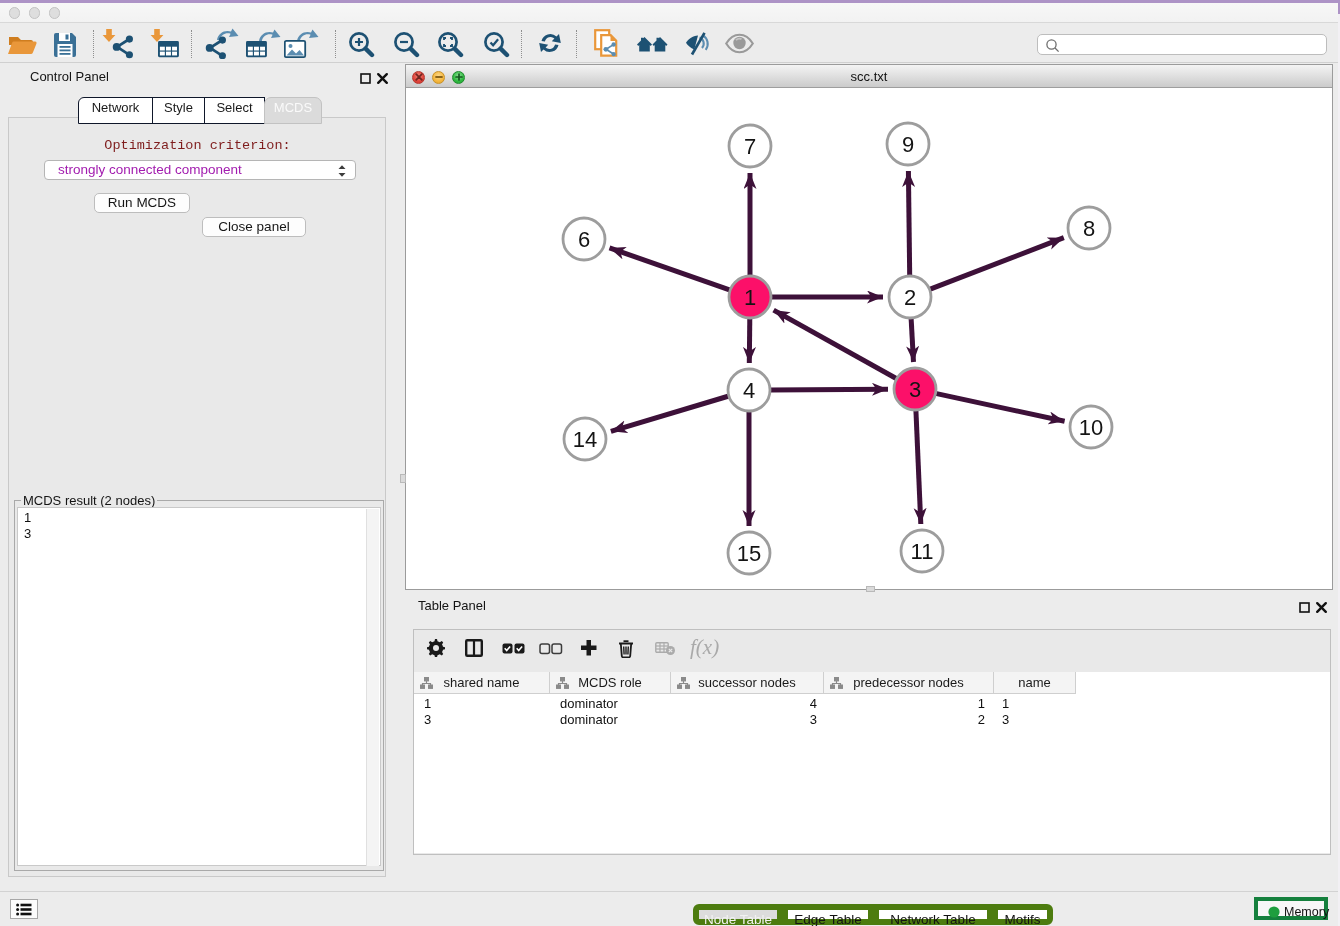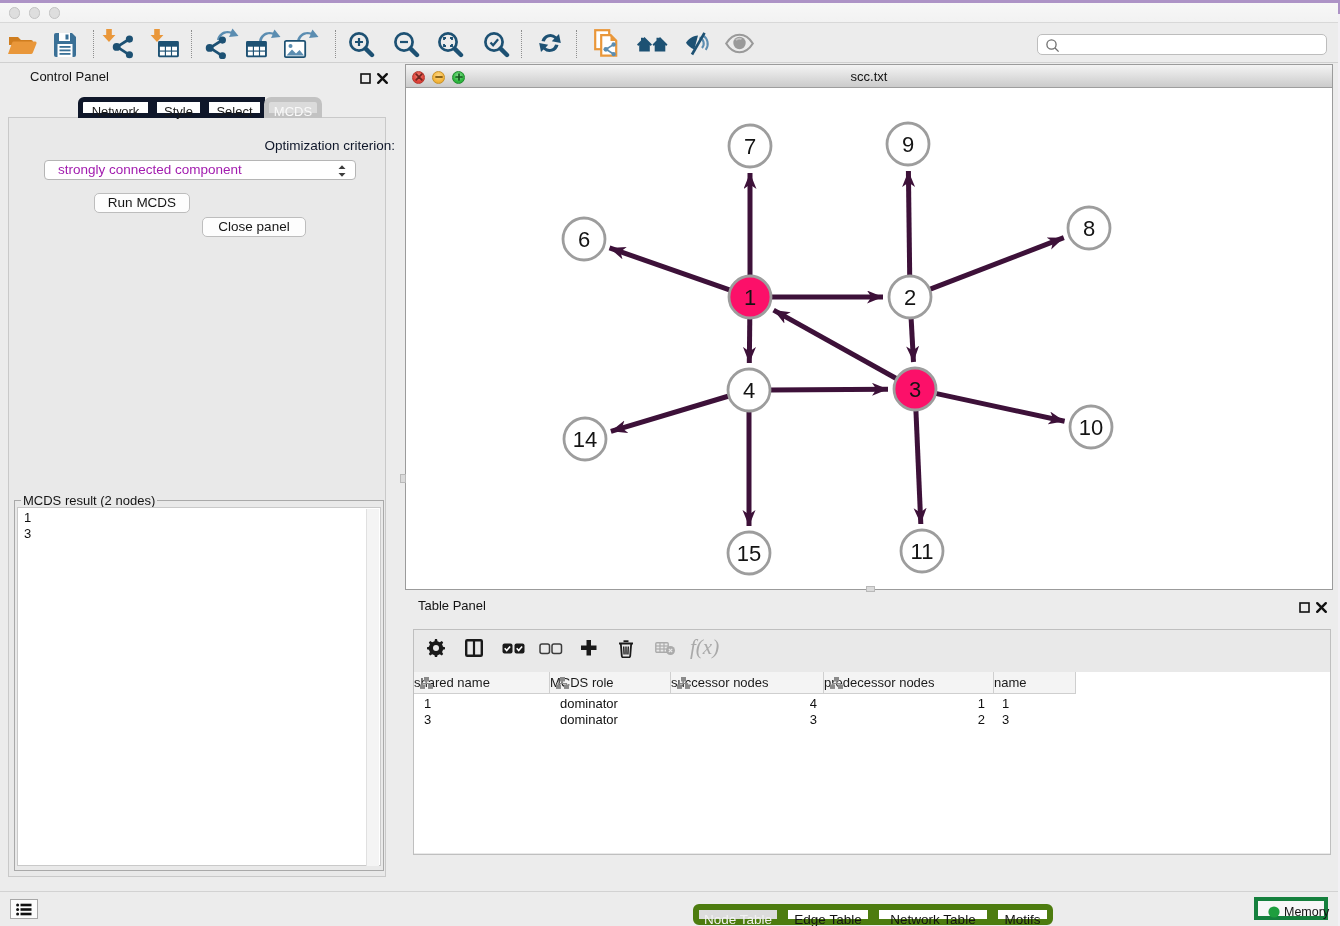--- a/index.html
+++ b/index.html
@@ -30,7 +30,7 @@
 #cp-title { position:absolute; left:30px; top:69px; font-size:13px; color:#141414; }
 #cp-panel { position:absolute; left:8px; top:117px; width:378px; height:760px;
   background:#e9e9e9; border:1px solid #c9c9c9; }
-.cptab { position:absolute; top:97px; height:21px; background:#fff; border:5px solid #0f172a;
+.cptab { position:absolute; top:97px; height:27px; background:#fff; border:1px solid #0f172a;
   font-size:13px; color:#1a1a1a; text-align:center; line-height:19px; }
 #opt-label { position:absolute; left:0px; top:138px; width:395px; text-align:right; font-size:13.5px; color:#0f172a; }
 #opt-select { position:absolute; left:44px; top:160px; width:312px; height:20px;

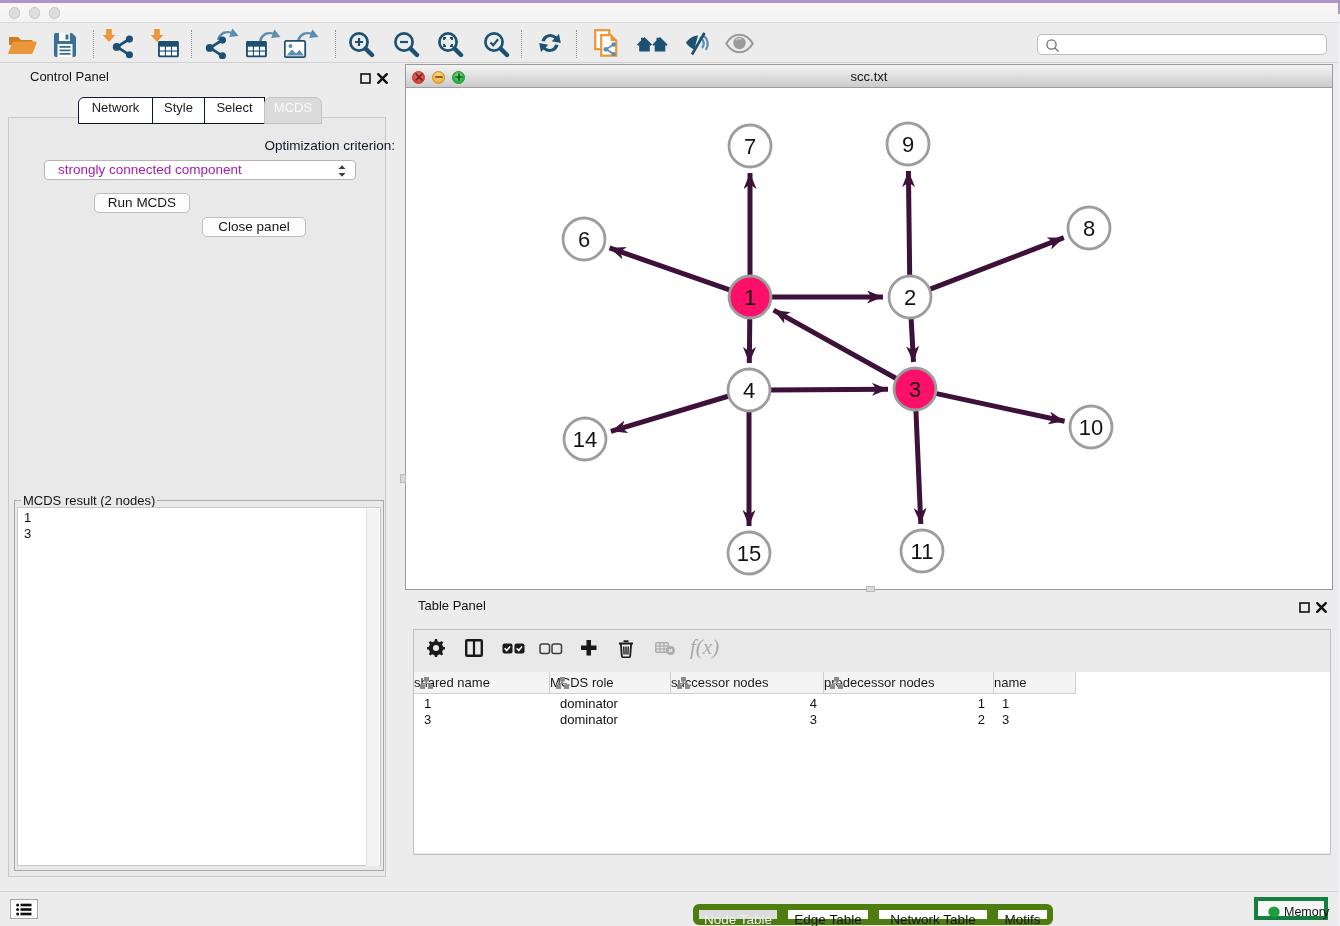--- a/index.html
+++ b/index.html
@@ -32,7 +32,7 @@
   background:#e9e9e9; border:1px solid #c9c9c9; }
 .cptab { position:absolute; top:97px; height:27px; background:#fff; border:1px solid #0f172a;
   font-size:13px; color:#1a1a1a; text-align:center; line-height:19px; }
-#opt-label { position:absolute; left:0px; top:138px; width:395px; text-align:right; font-size:13.5px; color:#0f172a; }
+#opt-label { position:absolute; left:0px; top:138px; width:395px; text-align:center; font-size:13.5px; color:#7f1d1d;font-family:Liberation Mono, monospace; }
 #opt-select { position:absolute; left:44px; top:160px; width:312px; height:20px;
   background:#fff; border:1px solid #b5b5b5; border-radius:4px;
   font-size:13.5px; color:#a21caf; line-height:18px; padding-left:13px; }

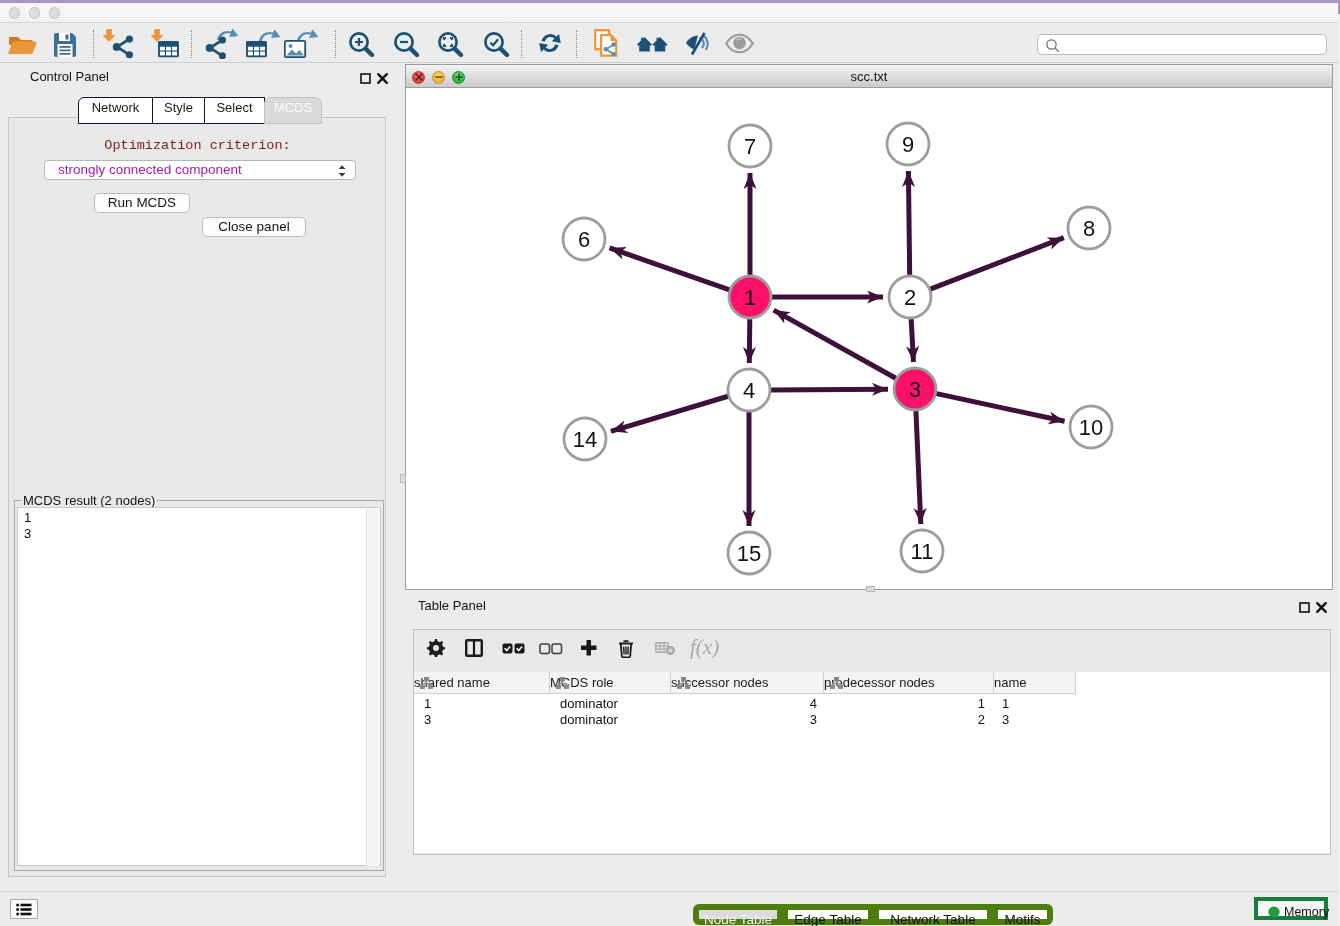--- a/index.html
+++ b/index.html
@@ -61,7 +61,7 @@
 #tp-table { position:absolute; left:0px; top:42px; width:916px; height:181px; background:#fff; }
 .th { position:absolute; top:0; height:22px; background:#f4f4f4;
   border-right:1px solid #cfcfcf; border-bottom:1px solid #cfcfcf;
-  font-size:13px; color:#1a1a1a; line-height:22px; }
+  font-size:13px; color:#1a1a1a; text-align:center; line-height:22px; }
 .td { position:absolute; font-size:13px; color:#111; height:16px; line-height:16px; }
 .btab { position:absolute; top:904px; height:21px; background:#fff; border:6px solid #4d7c0f;
   font-size:13.5px; color:#131313; text-align:center; line-height:19px; }

